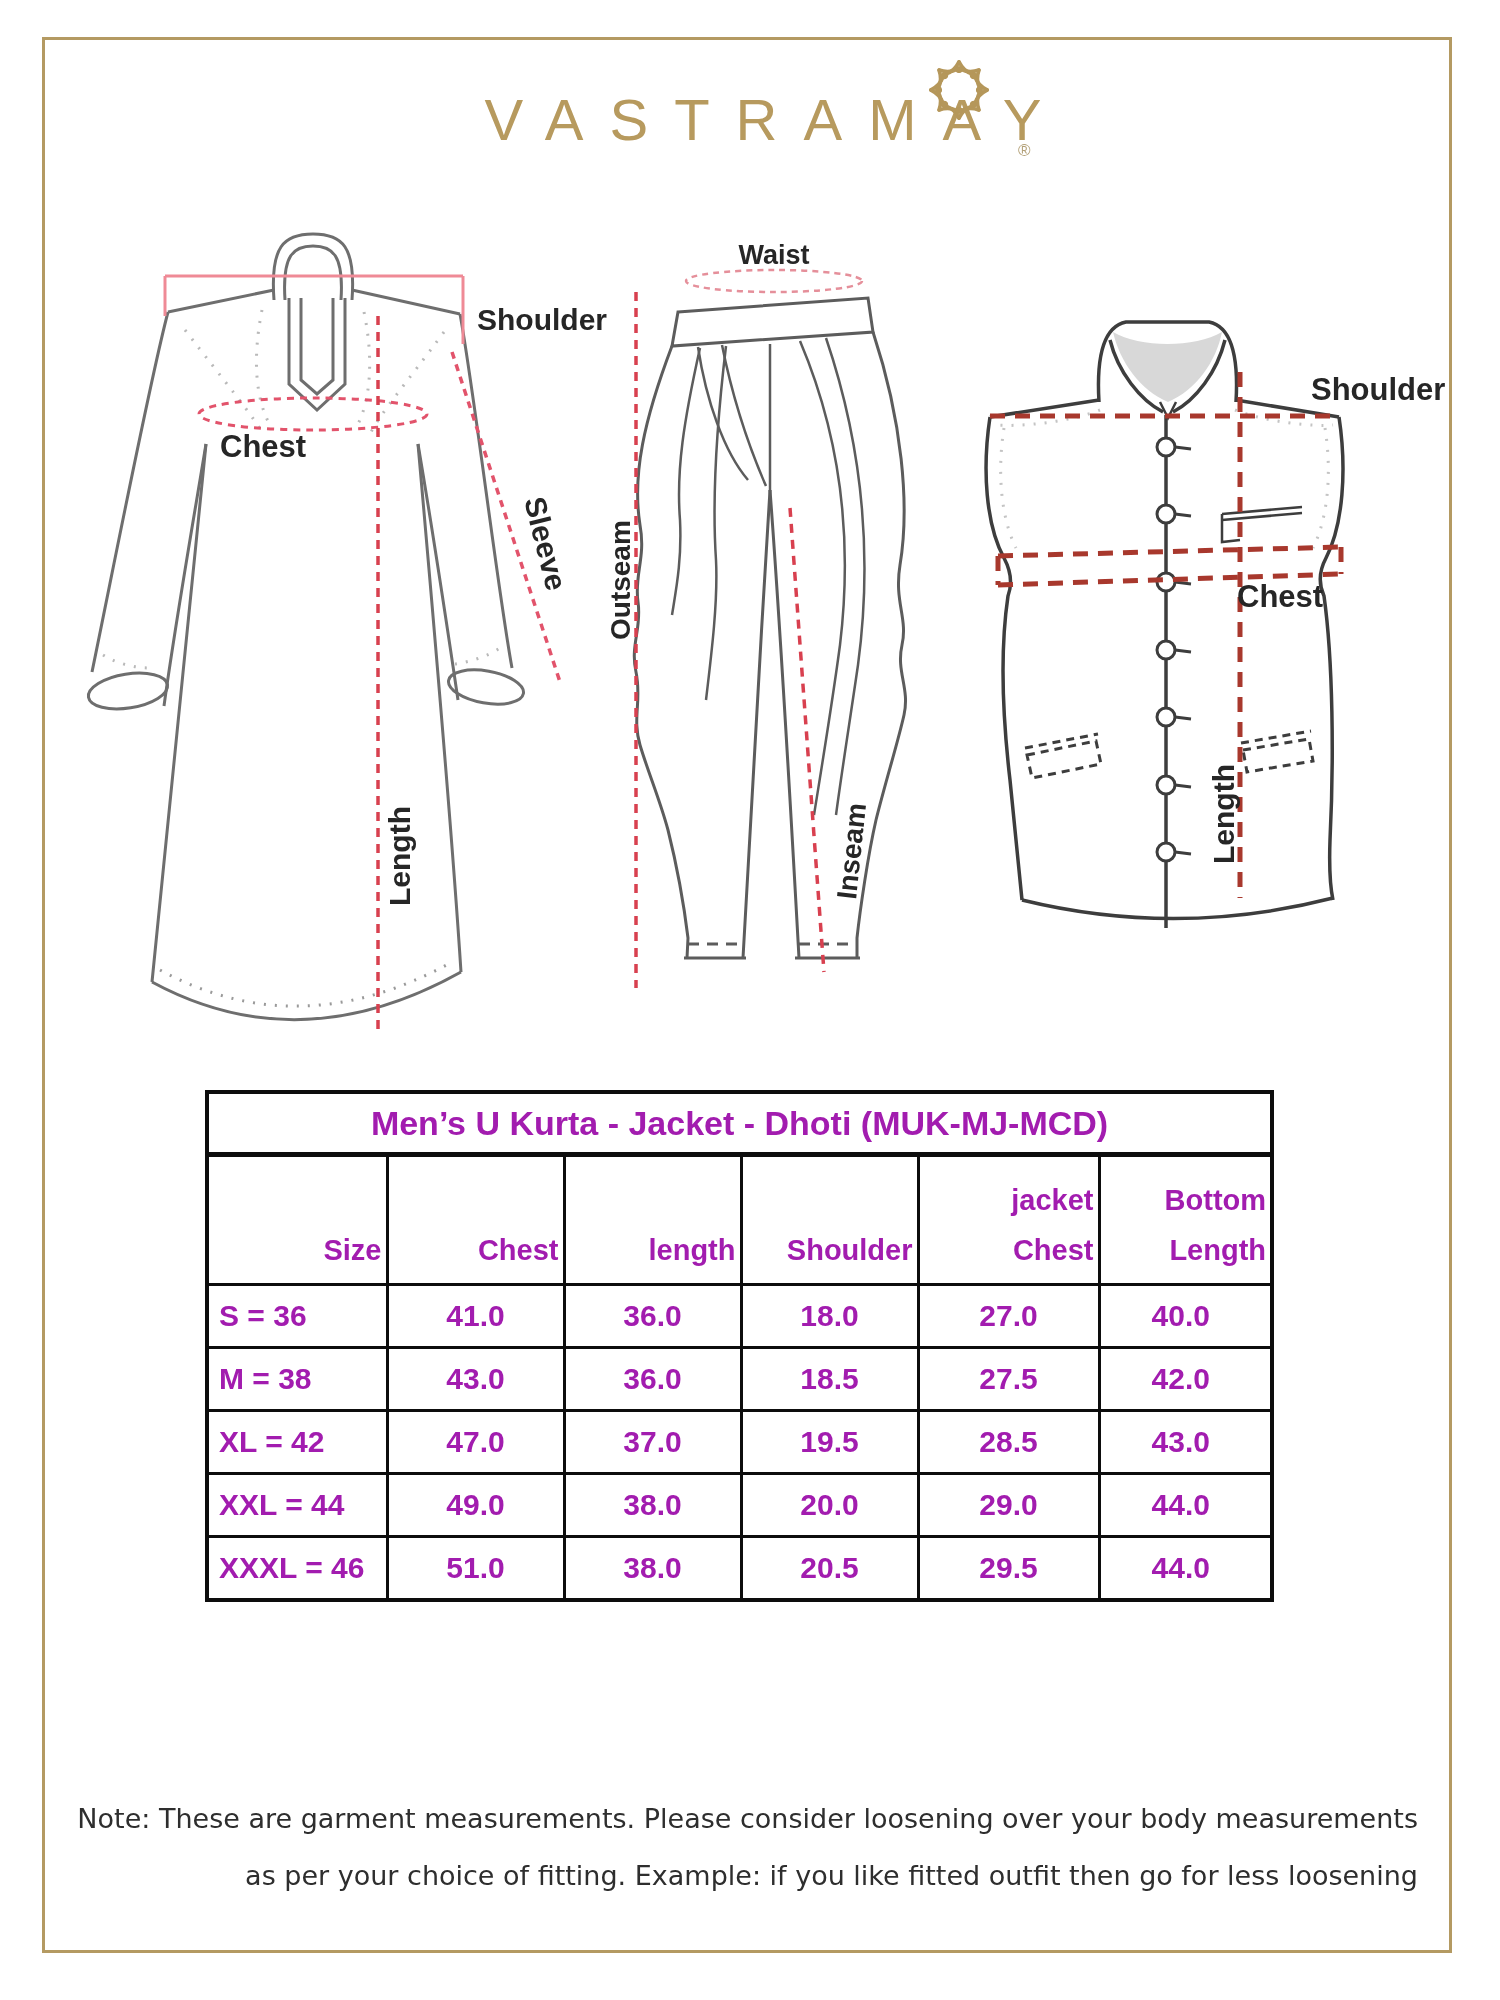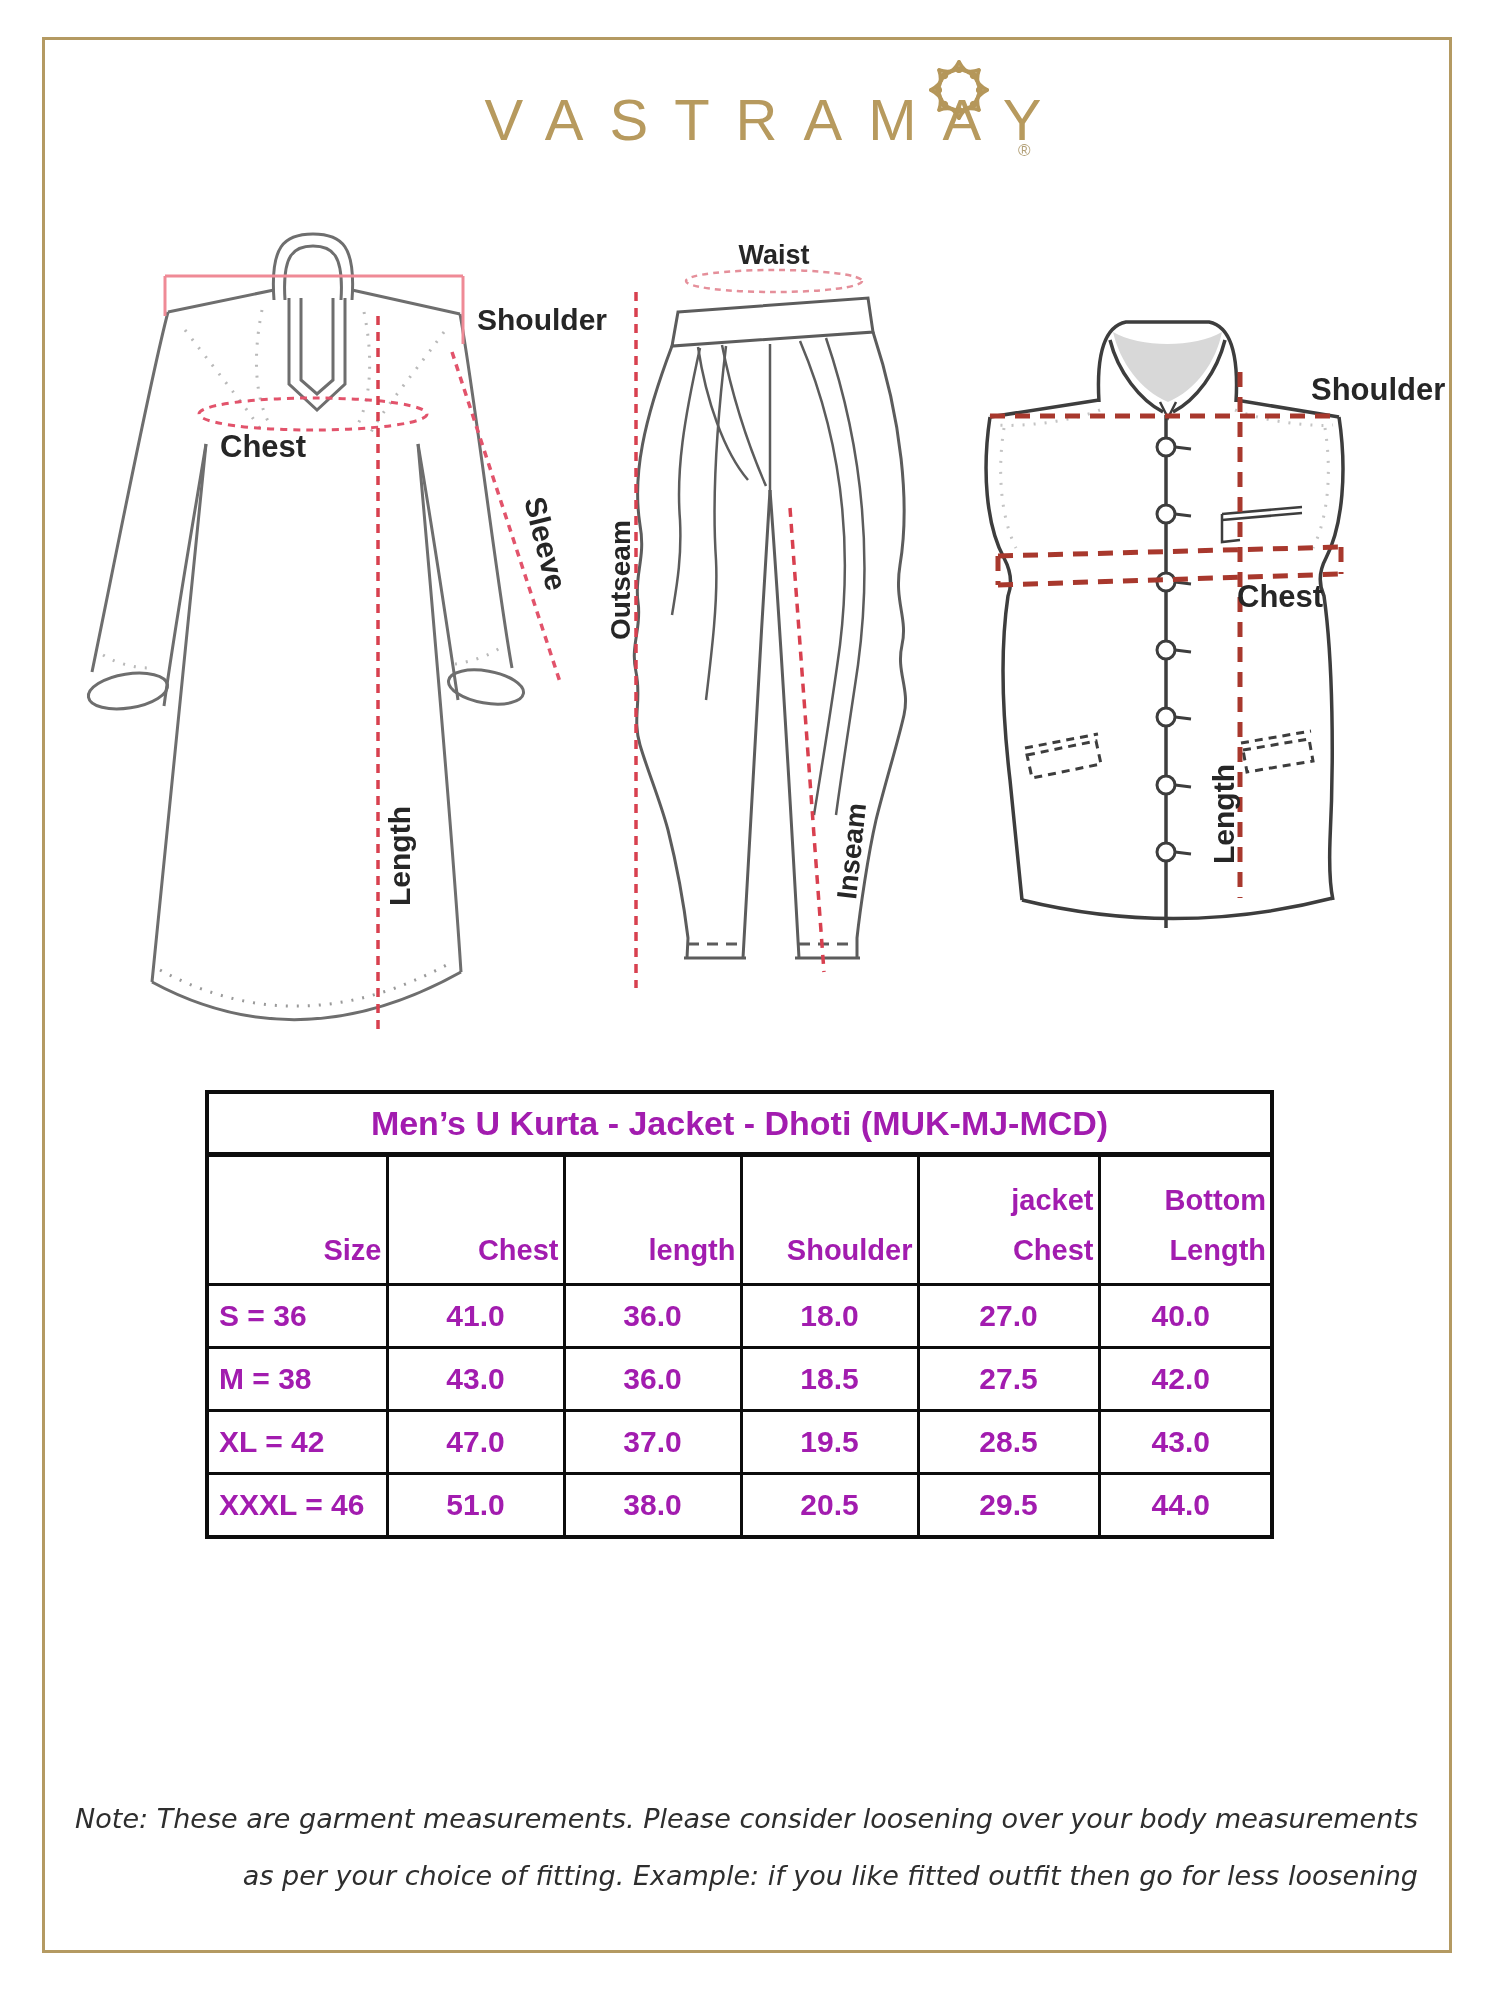--- a/index.html
+++ b/index.html
@@ -244,6 +244,14 @@
     <td class="c-blen">43.0</td>
   </tr>
   <tr class="drow">
+    <td class="c-size">XXL = 44</td>
+    <td>49.0</td>
+    <td>38.0</td>
+    <td>20.0</td>
+    <td>29.0</td>
+    <td class="c-blen">44.0</td>
+  </tr>
+  <tr class="drow">
     <td class="c-size">XXXL = 46</td>
     <td>51.0</td>
     <td>38.0</td>

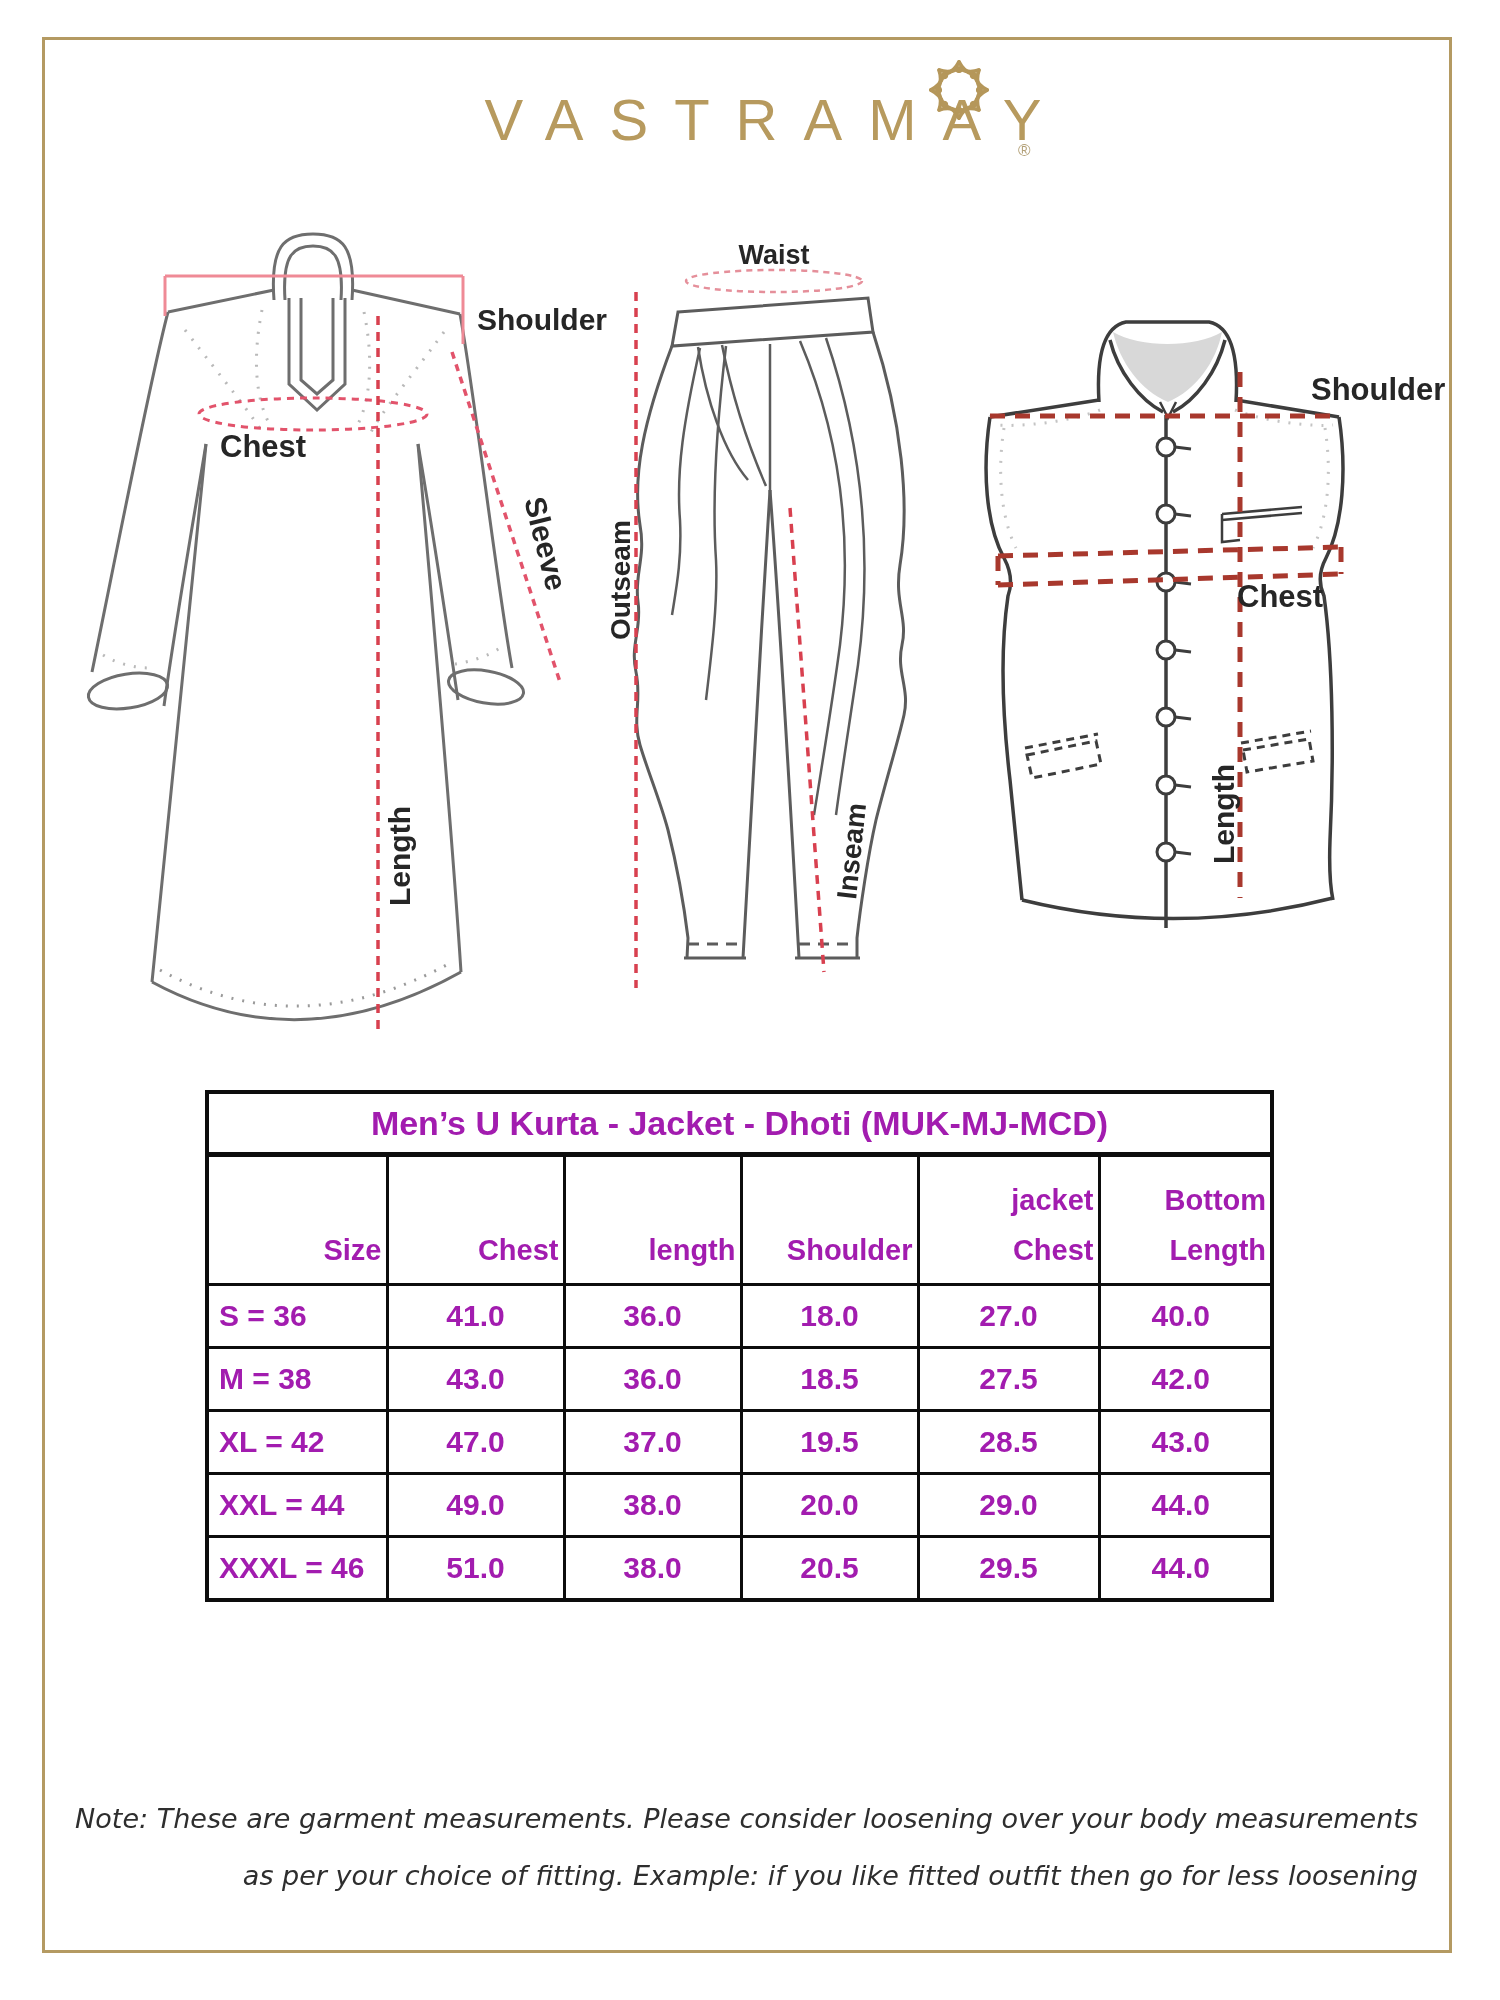--- a/index.html
+++ b/index.html
@@ -23,7 +23,7 @@
   tr.drow td.c-blen{text-align:center;padding-right:10px;}
   
   .note{position:absolute;left:66px;top:1790px;width:1352px;text-align:right;font-family:"DejaVu Sans",sans-serif;font-size:27px;line-height:57px;color:#2e2e2e;}
-  .note div{white-space:nowrap;font-style:italic;}
+  .note div{white-space:nowrap;}
 </style>
 </head>
 <body>

